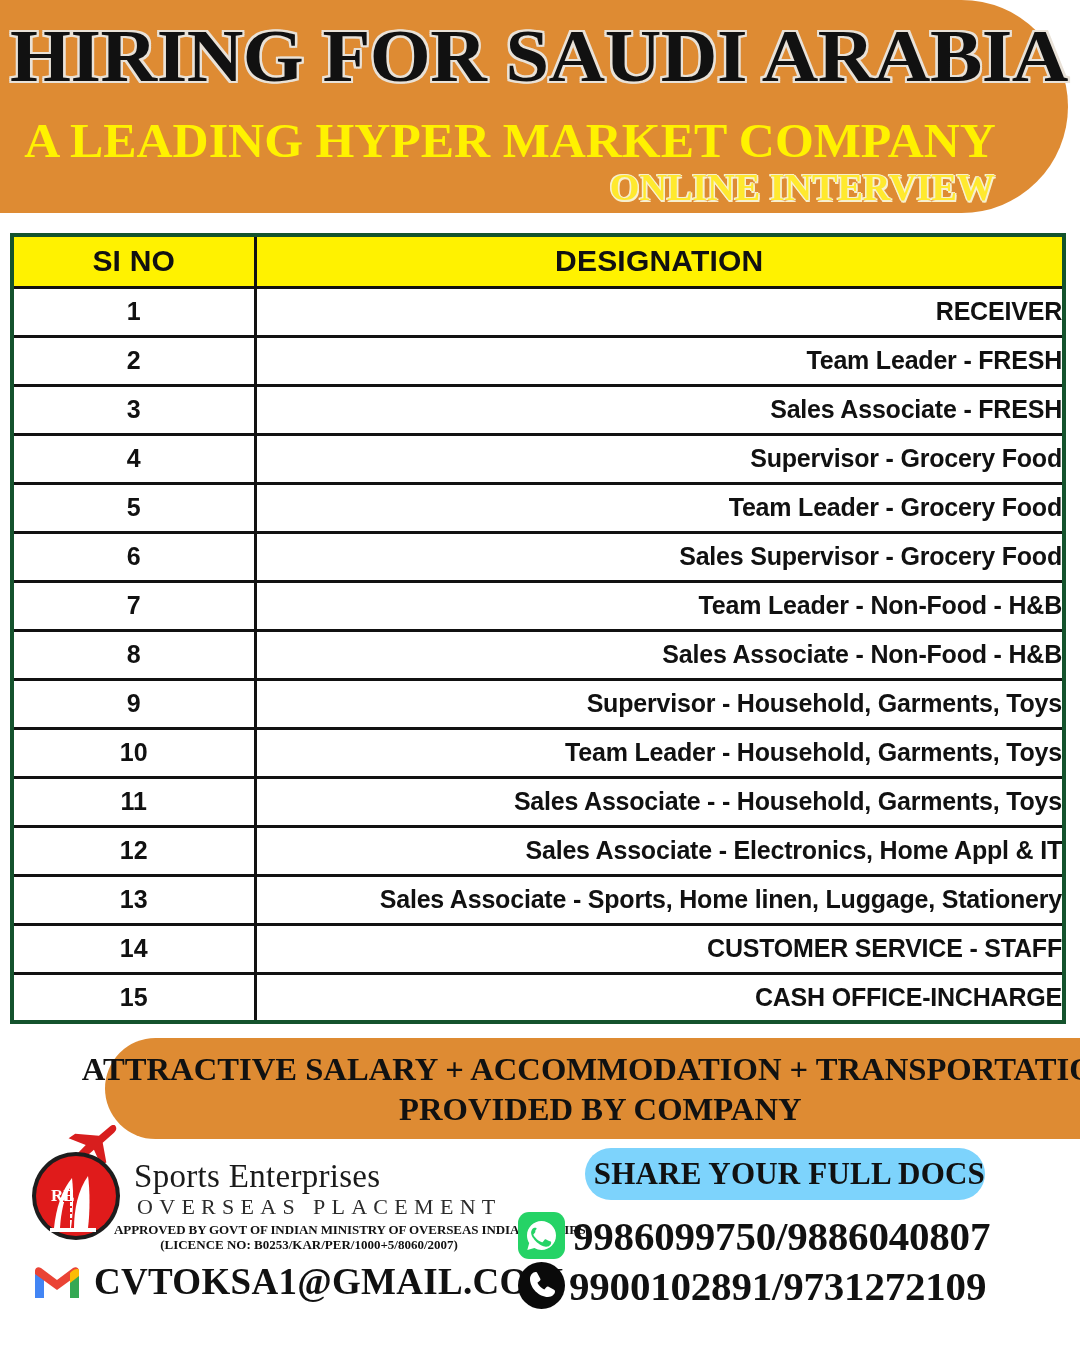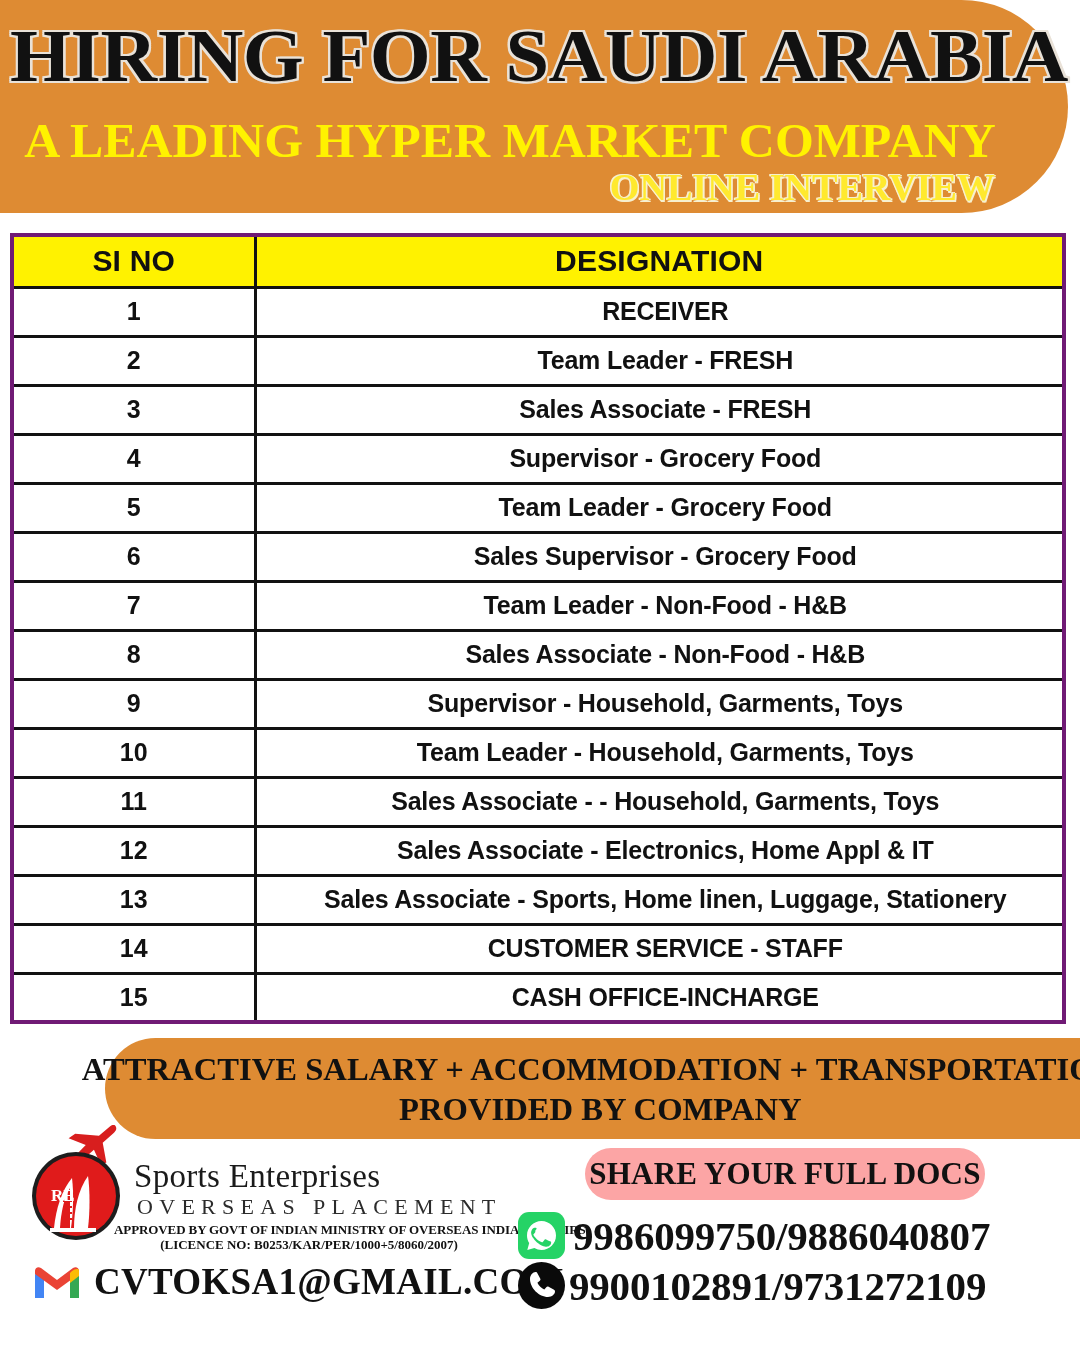--- a/index.html
+++ b/index.html
@@ -75,7 +75,7 @@
     width:1056px;
     border-collapse:collapse;
     table-layout:fixed;
-    border:4px solid #701a75;
+    border:4px solid #14532d;
   }
   .jobs-table col.c-sl{ width:243px; }
   .jobs-table th, .jobs-table td{

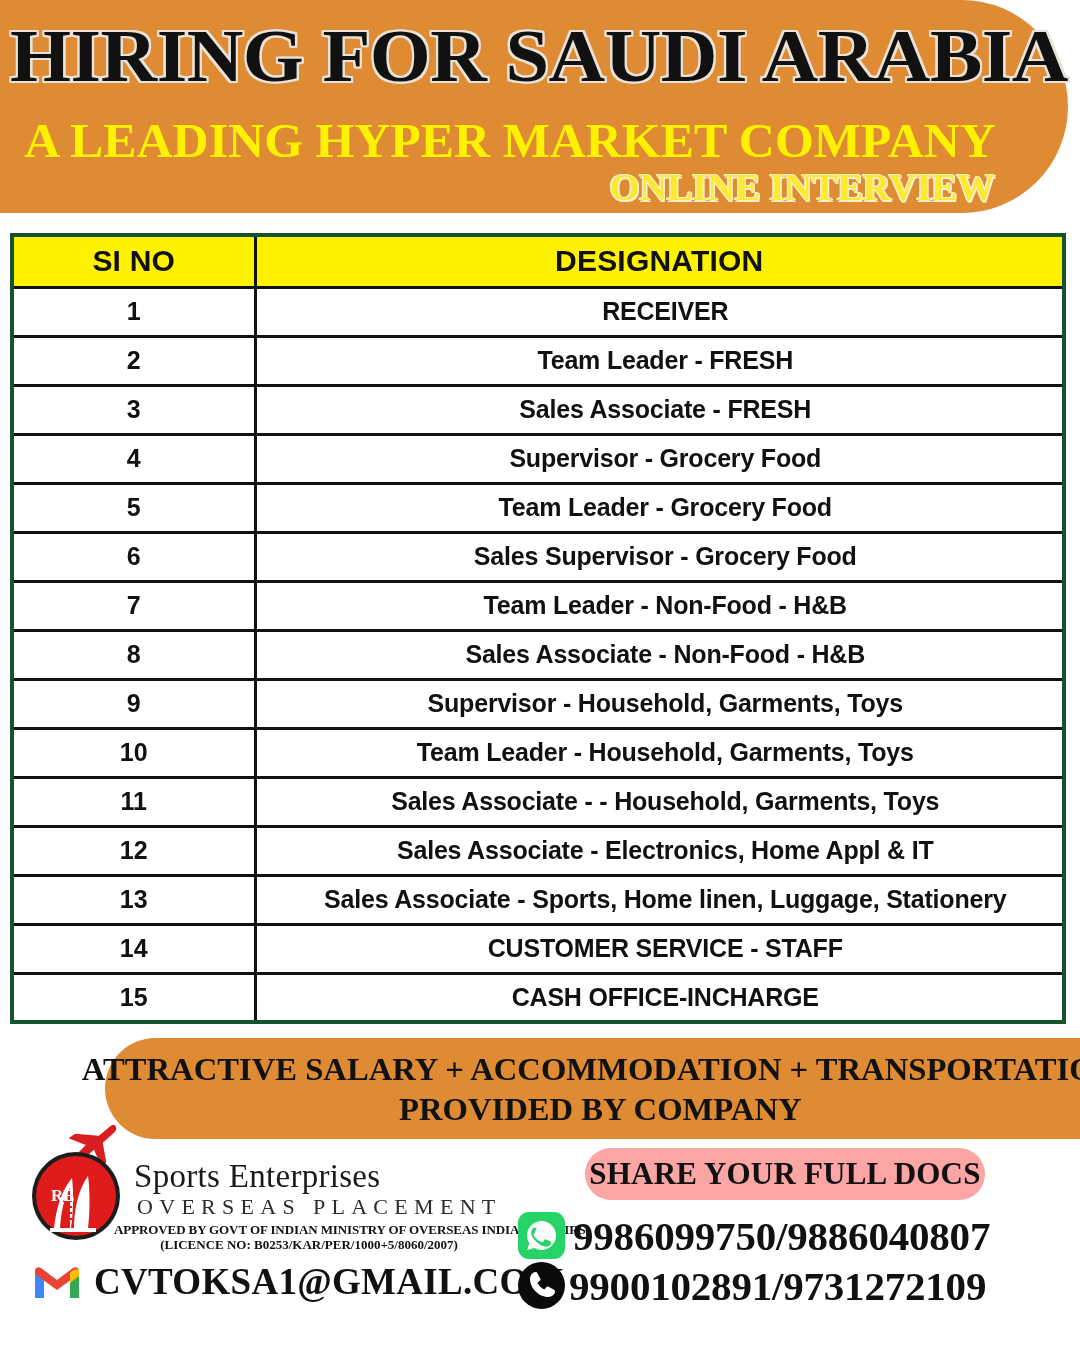--- a/index.html
+++ b/index.html
@@ -97,7 +97,7 @@
     font-size:25px;
   }
   .jobs-table td.desig{
-    text-align:center;
+    text-align:right;
     padding-left:12px;
     font-size:25px;
     letter-spacing:-0.2px;

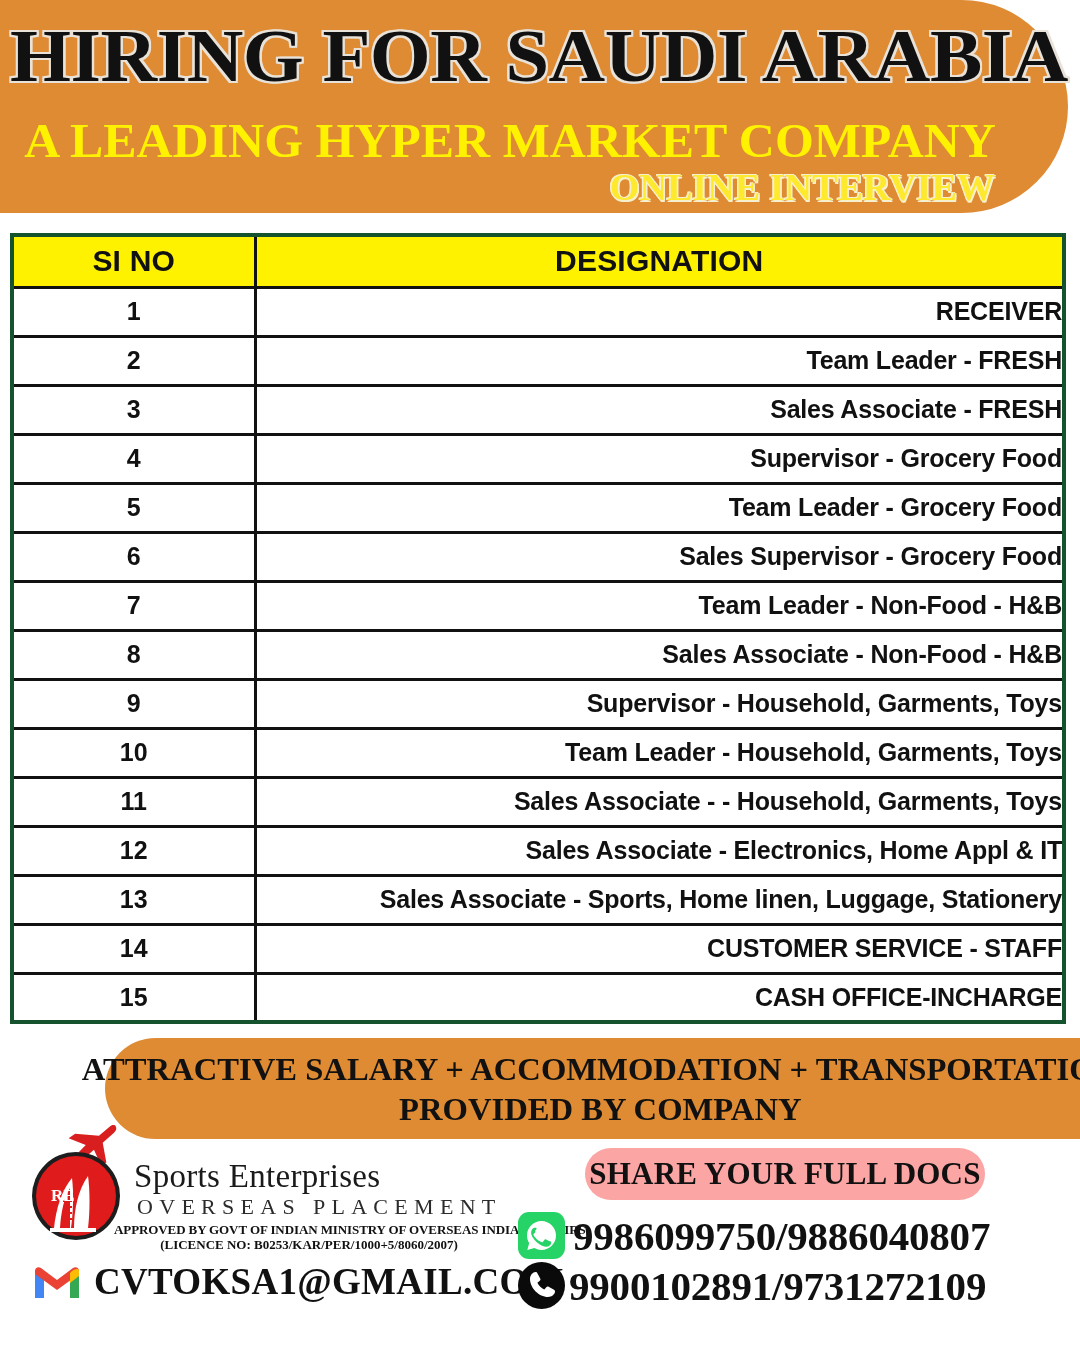--- a/index.html
+++ b/index.html
@@ -215,11 +215,11 @@
     position:absolute;
     left:585px; top:1148px;
     width:400px; height:52px;
-    background:#fca5a5;
+    background:#7dd3fc;
     border-radius:26px;
     display:flex;
     align-items:center;
-    justify-content:center;
+    justify-content:flex-end;
   }
   .share-pill span{
     font-family:"Liberation Serif", serif;

